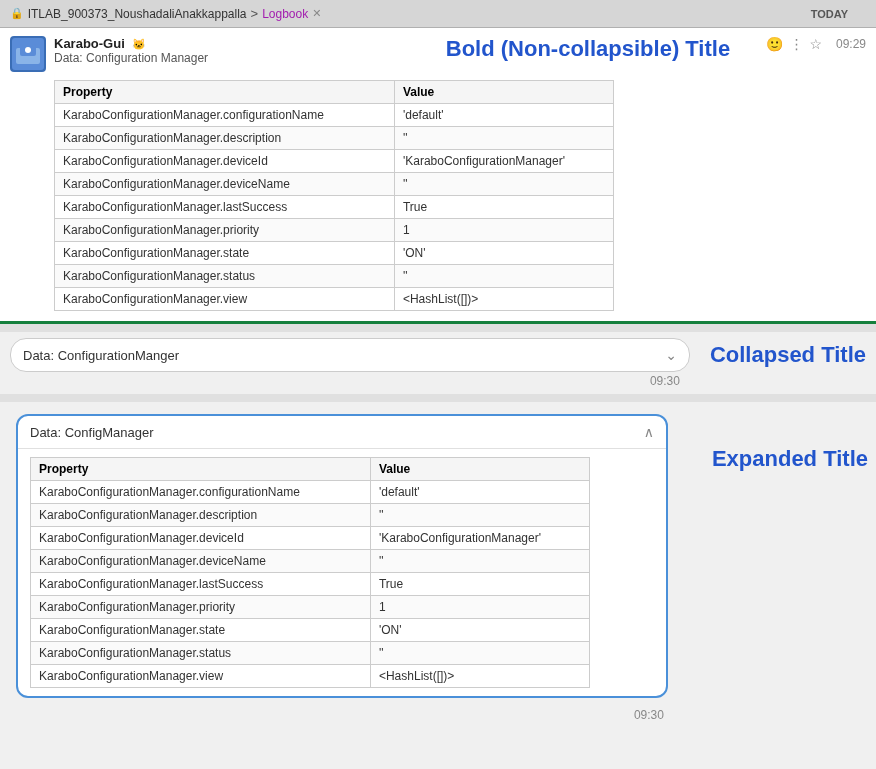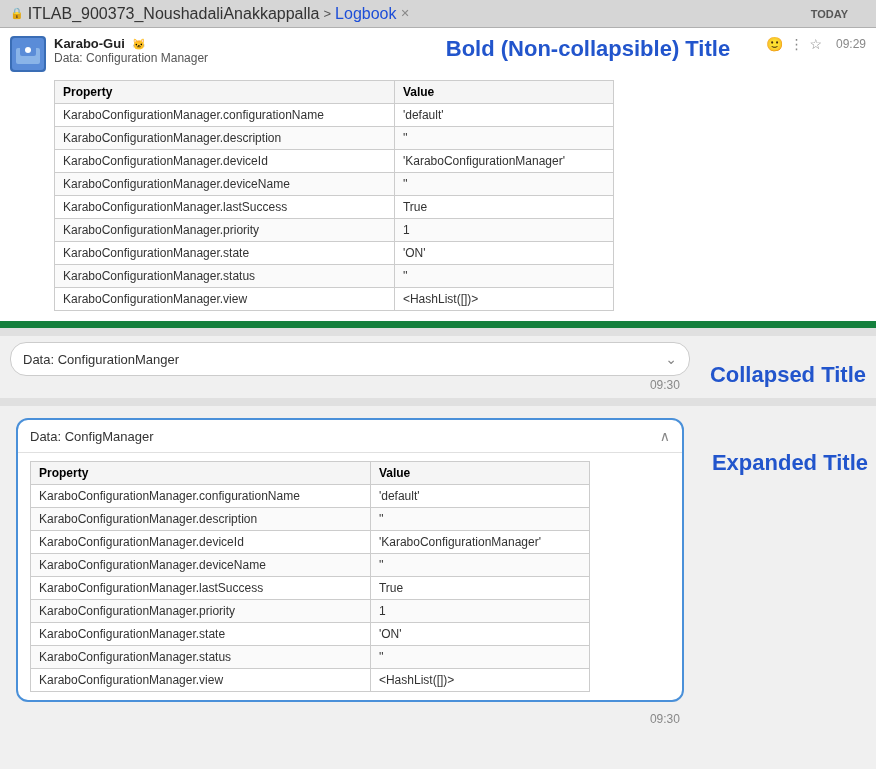--- a/index.html
+++ b/index.html
@@ -27,7 +27,7 @@
       color: #555;
     }
     .title-bar-text {
-      font-size: 16px;
+      font-size: 12px;
       color: #333;
     }
     .title-bar-arrow {

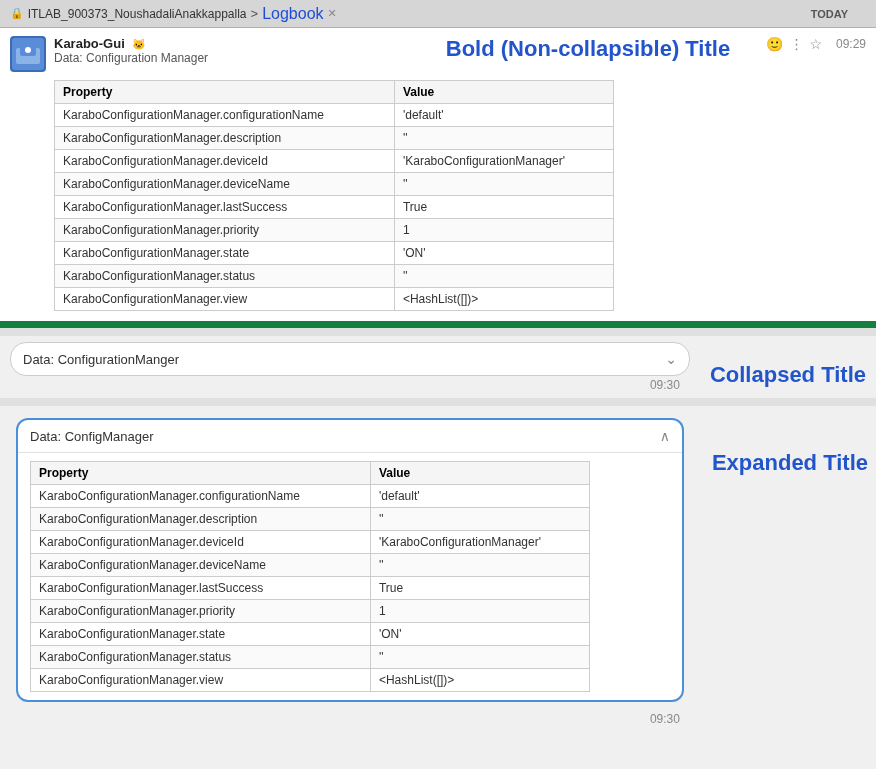--- a/index.html
+++ b/index.html
@@ -35,8 +35,8 @@
       color: #555;
     }
     .title-bar-logbook {
-      font-size: 16px;
-      color: #1d4ed8;
+      font-size: 12px;
+      color: #a21caf;
     }
     .title-bar-close {
       font-size: 11px;

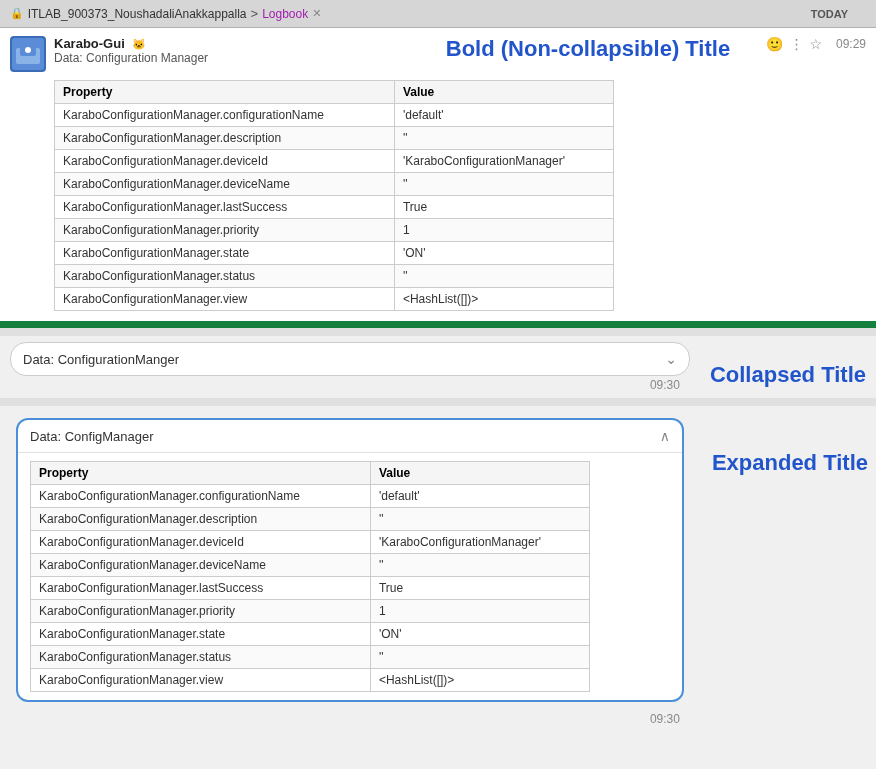--- a/index.html
+++ b/index.html
@@ -60,7 +60,7 @@
     
     .message-block {
       background: white;
-      border-bottom: 7px solid #15803d;
+      border-bottom: 3px solid #15803d;
       padding: 0;
     }
 

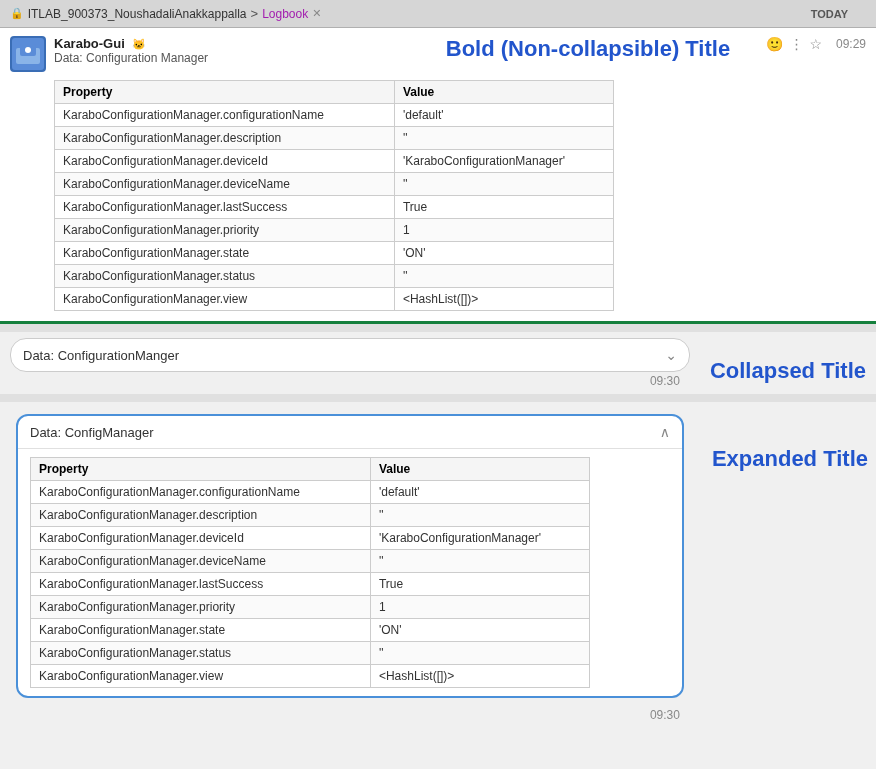--- a/index.html
+++ b/index.html
@@ -327,7 +327,7 @@
         </div>
         <div class="panel-time">09:30</div>
       </div>
-      <div style="padding-left:20px; padding-top: 4px; margin-top: 16px;">
+      <div style="padding-left:20px; padding-top: 4px;">
         <span style="font-size:22px;font-weight:bold;color:#2255cc;">Collapsed Title</span>
       </div>
     </div>

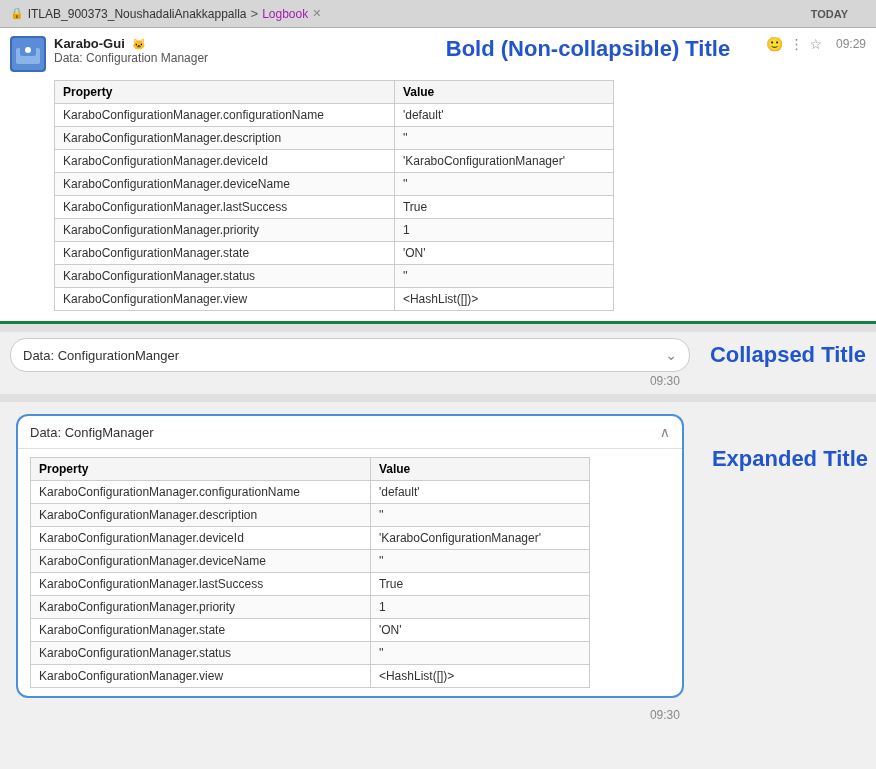--- a/index.html
+++ b/index.html
@@ -395,7 +395,7 @@
         <div class="time-label">09:30</div>
       </div>
       <div style="padding-left: 20px; padding-top: 40px;">
-        <span style="font-size:22px;font-weight:bold;color:#2255cc;">Expanded Title</span>
+        <span style="font-size:22px;font-weight:bold;color:#2255cc;margin-left:16px;">Expanded Title</span>
       </div>
     </div>
   </div>

